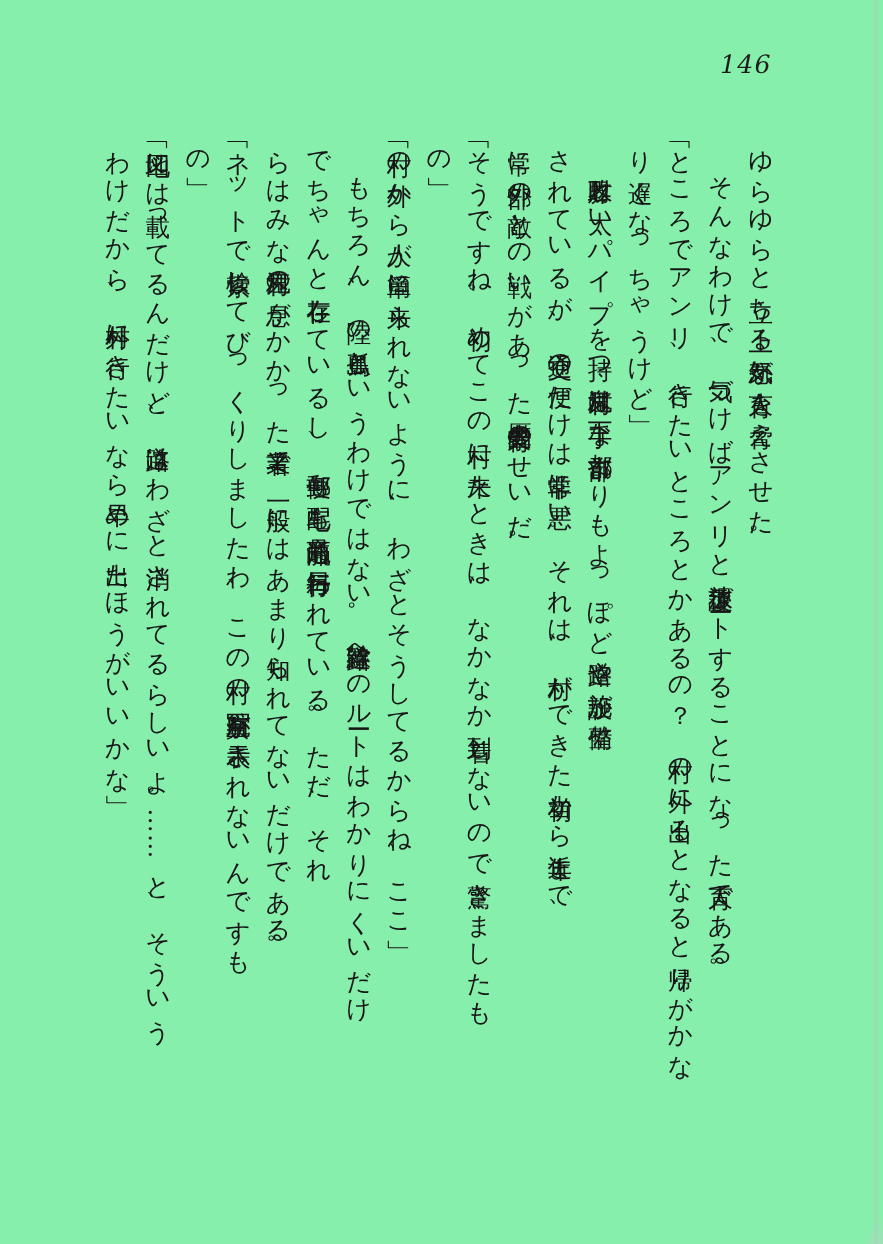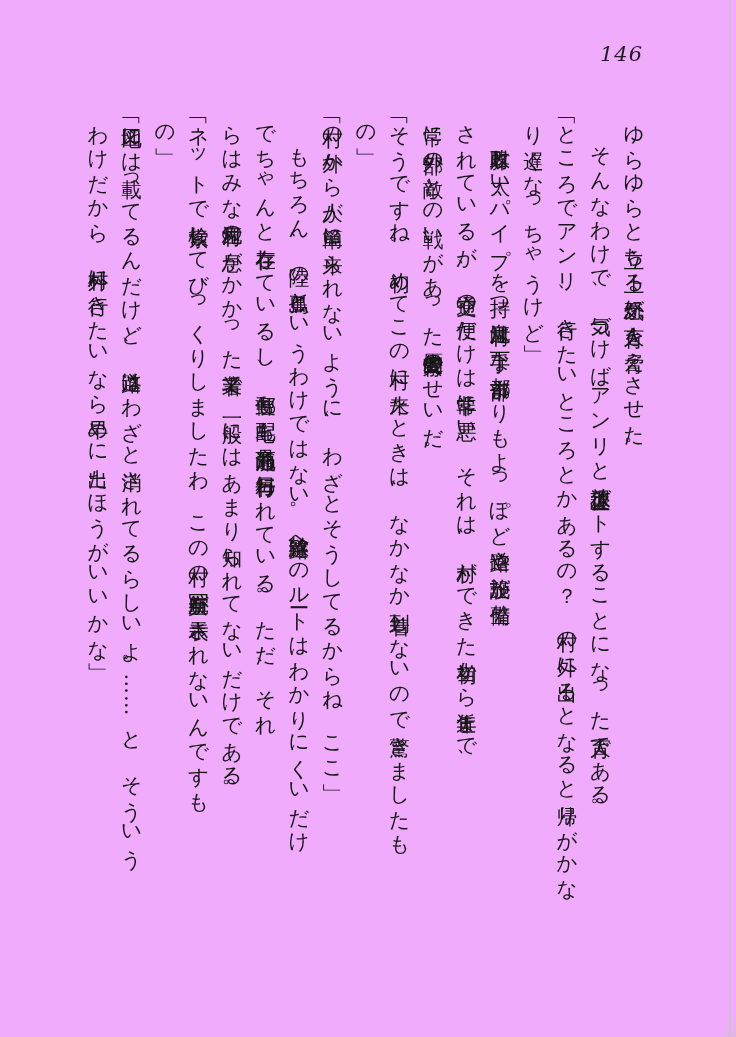--- a/index.html
+++ b/index.html
@@ -11,7 +11,7 @@
     position: relative;
     width: 736px;
     height: 1037px;
-    background: #f0abfc;
+    background: #86efac;
     overflow: hidden;
     font-family: "DejaVu Serif", "Liberation Serif", serif;
   }

